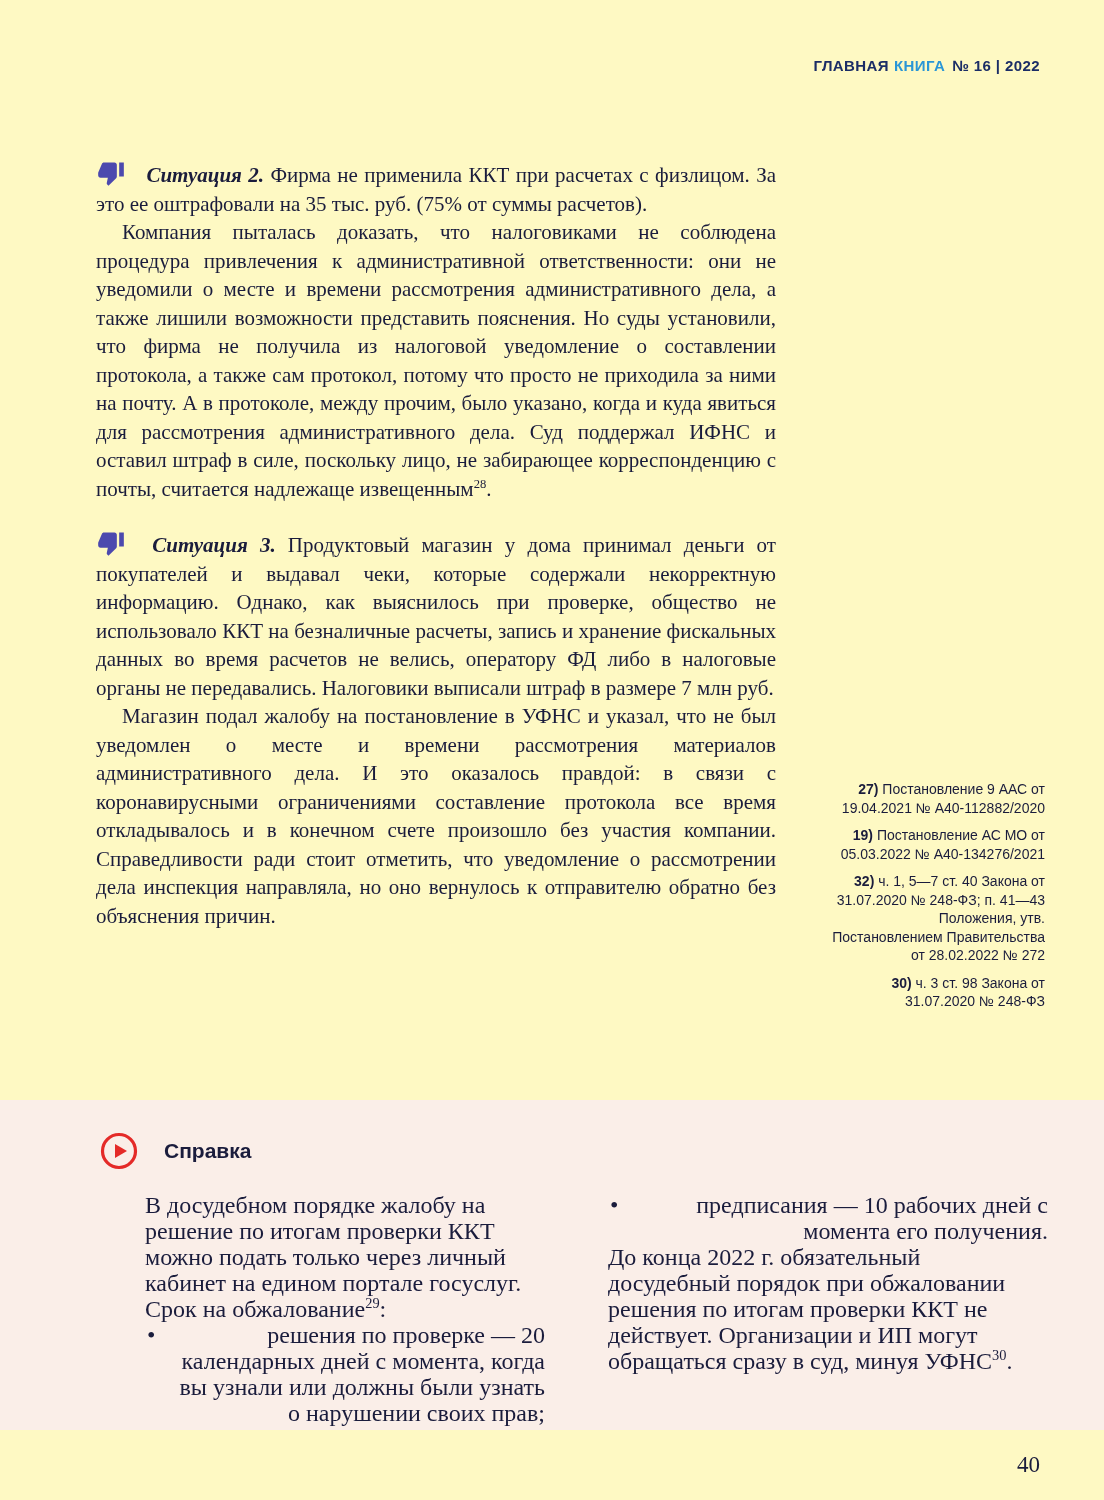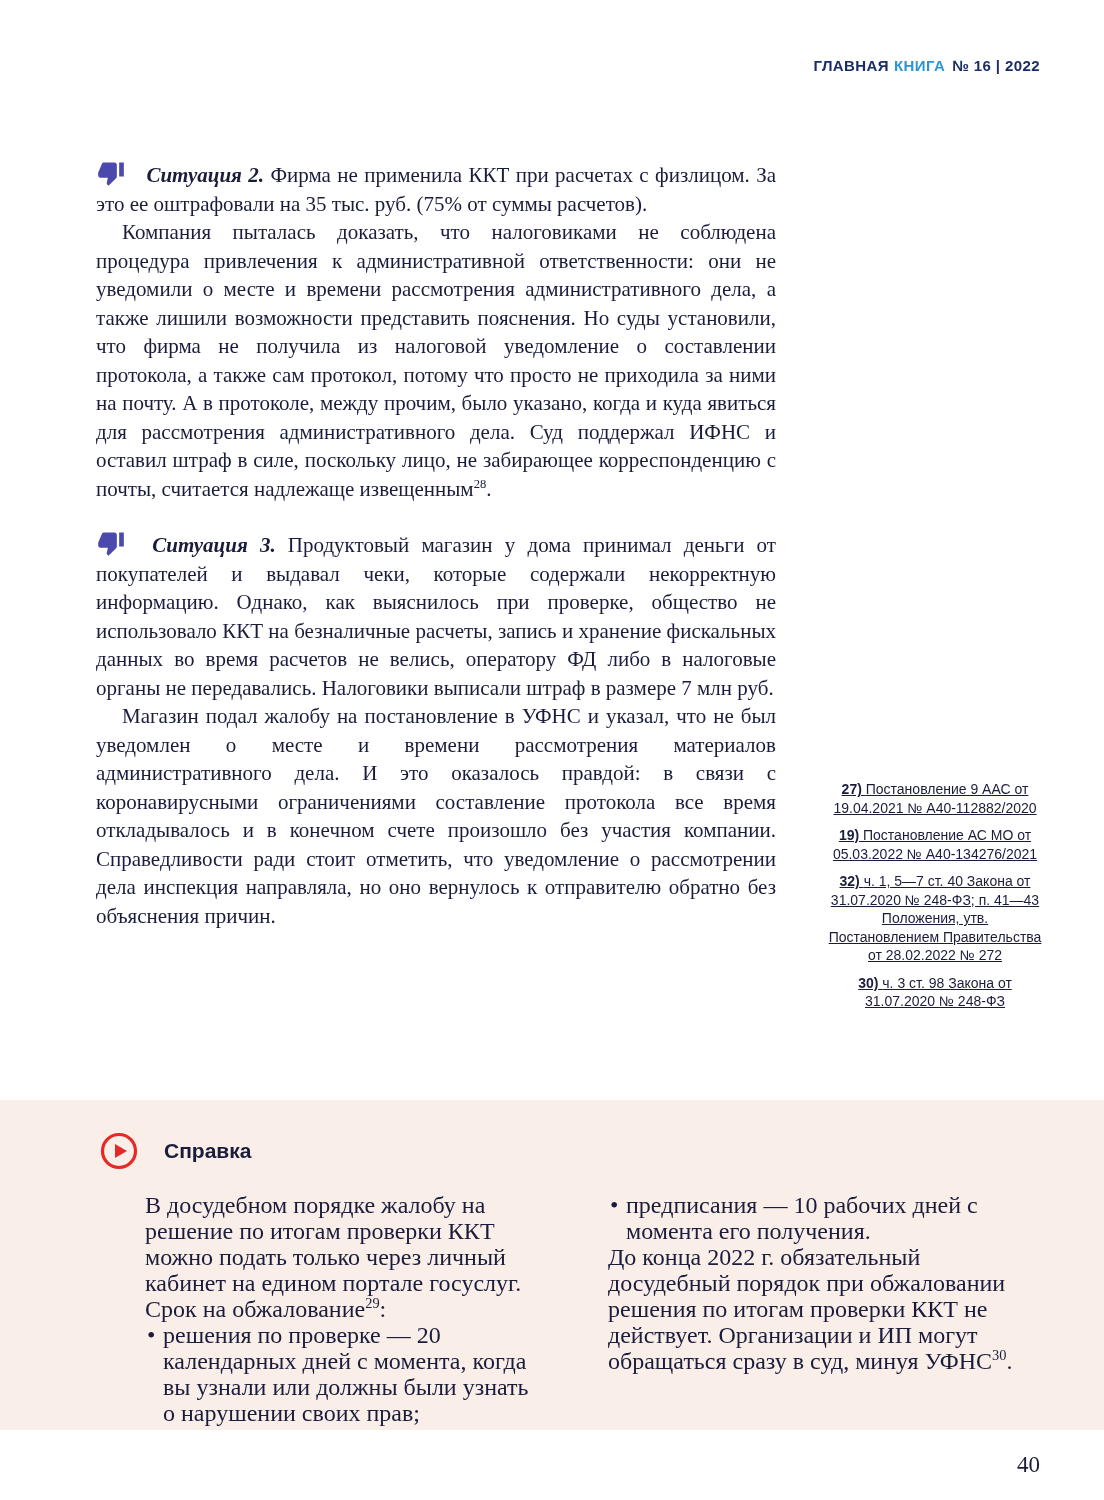--- a/index.html
+++ b/index.html
@@ -13,7 +13,7 @@
   html,body{margin:0;padding:0;background:#e8e8e8;}
   .page{
     position:relative;width:1104px;height:1500px;margin:0 auto;
-    background:#ffffff;color:var(--text);
+    background:#fef9c3;color:var(--text);
     font-family:"Liberation Serif", serif;
     overflow:hidden;
   }

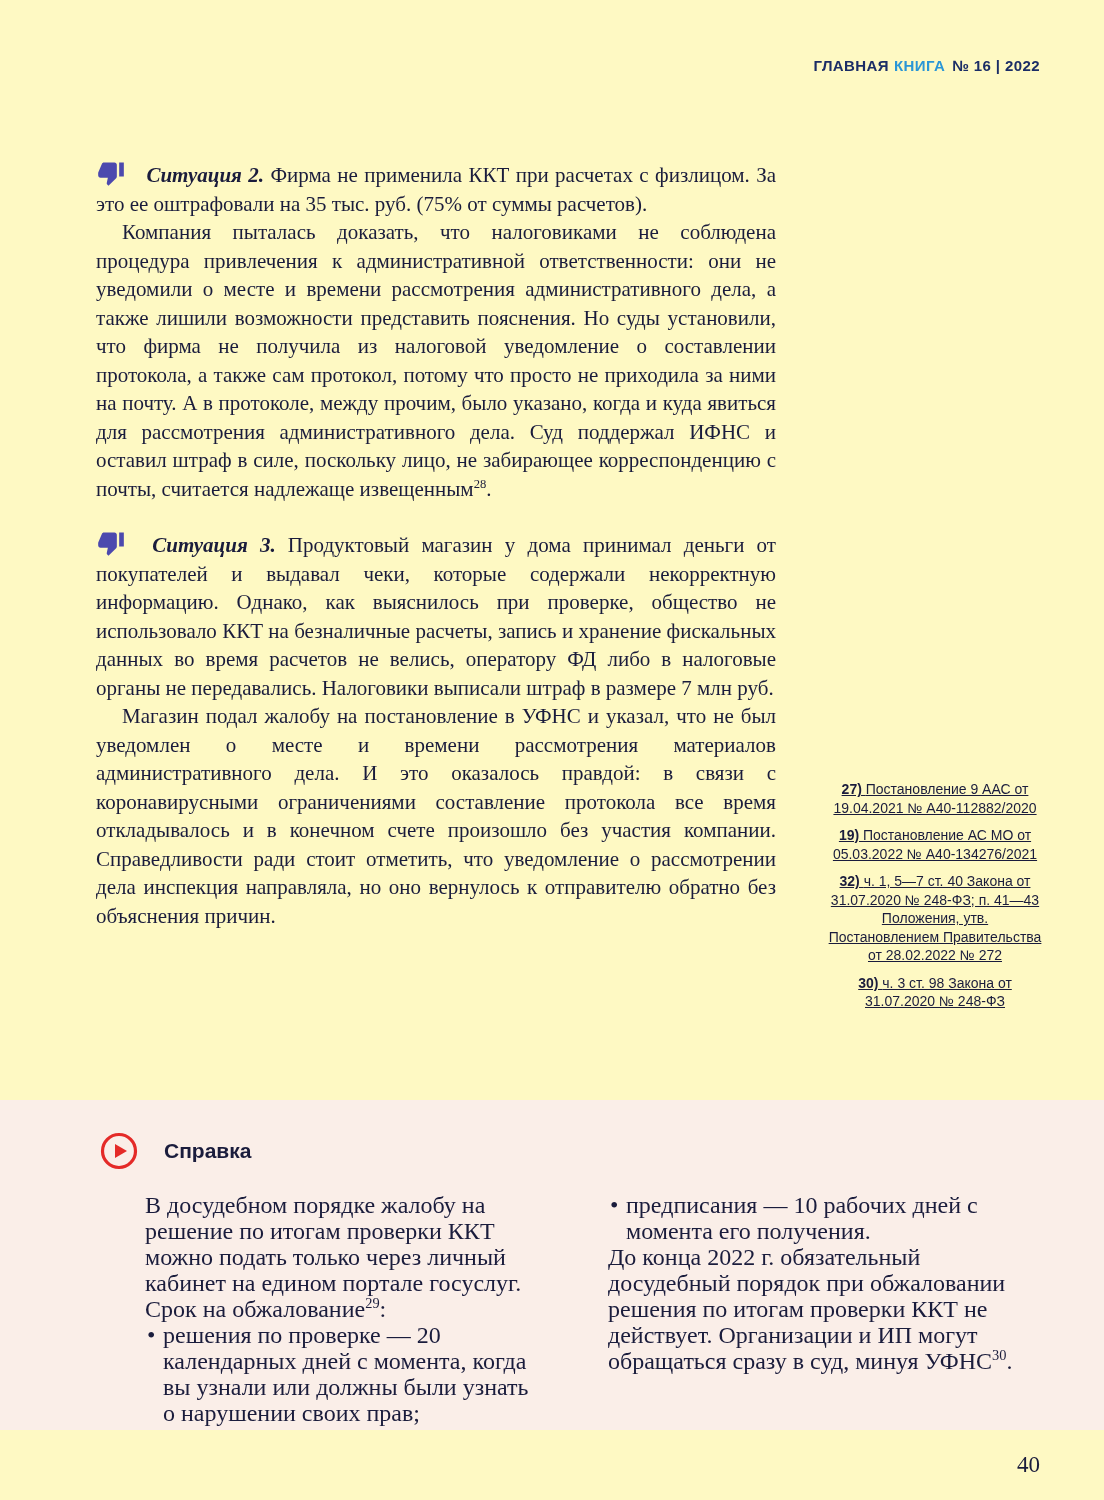--- a/index.html
+++ b/index.html
@@ -45,7 +45,7 @@
   .footnotes{
     position:absolute;left:825px;top:780px;width:220px;
     font-family:"Liberation Sans", sans-serif;
-    font-size:14px;line-height:18.5px;text-align:center;text-decoration:underline;
+    font-size:14px;line-height:18.5px;text-align:right;
   }
   .footnote{margin-bottom:9px;}
   .footnote b{font-weight:bold;}

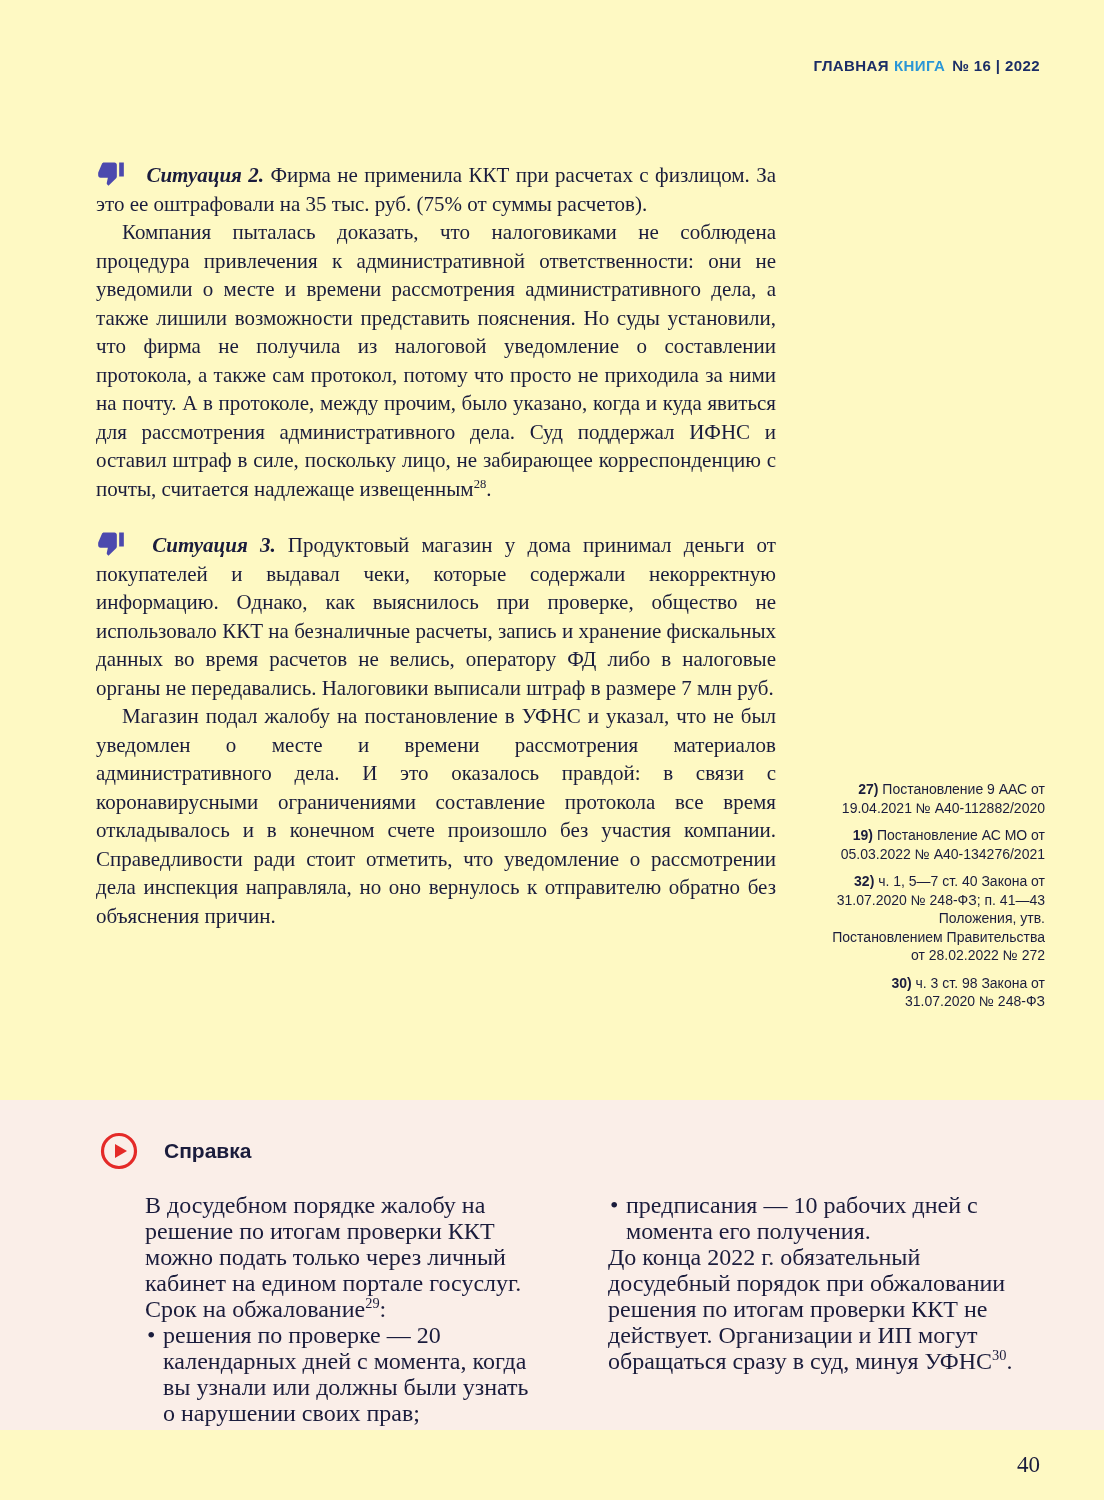--- a/index.html
+++ b/index.html
@@ -71,7 +71,7 @@
   .col-left{width:400px;}
   .col-right{width:440px;margin-left:63px;}
   .spravka p{margin:0;}
-  .bullet{position:relative;padding-left:18px;}
+  .bullet{position:relative;padding-left:18px;text-align:right;}
   .bullet::before{content:"\2022";position:absolute;left:2px;}
 
   .pagenum{

